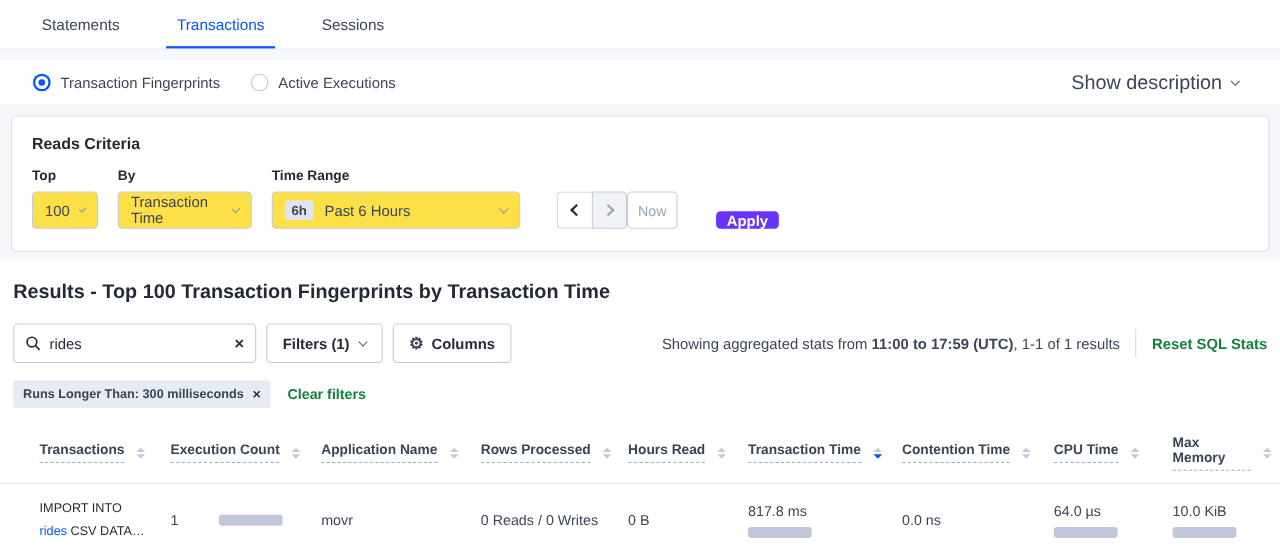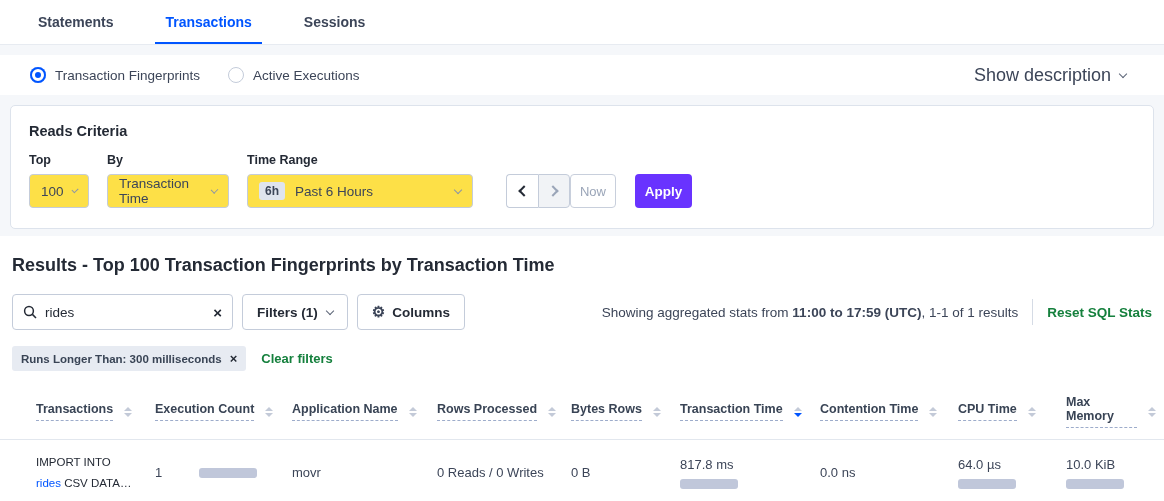--- a/index.html
+++ b/index.html
@@ -11,7 +11,7 @@
     font-size:13.5px;
   }
   
-  .tabbar { background:#fff; height:45px; border-bottom:1px solid #e7ebf1; display:flex; align-items:flex-end; padding-left:28px;font-weight:bold; }
+  .tabbar { background:#fff; height:45px; border-bottom:1px solid #e7ebf1; display:flex; align-items:flex-end; padding-left:28px; }
   .tab { padding:13px 10px 12px 10px; margin-right:32px; font-size:14px; color:#3c4558; cursor:pointer; border-bottom:2px solid transparent; }
   .tab.active { color:#0055ff; border-bottom:2px solid #0055ff; }
   

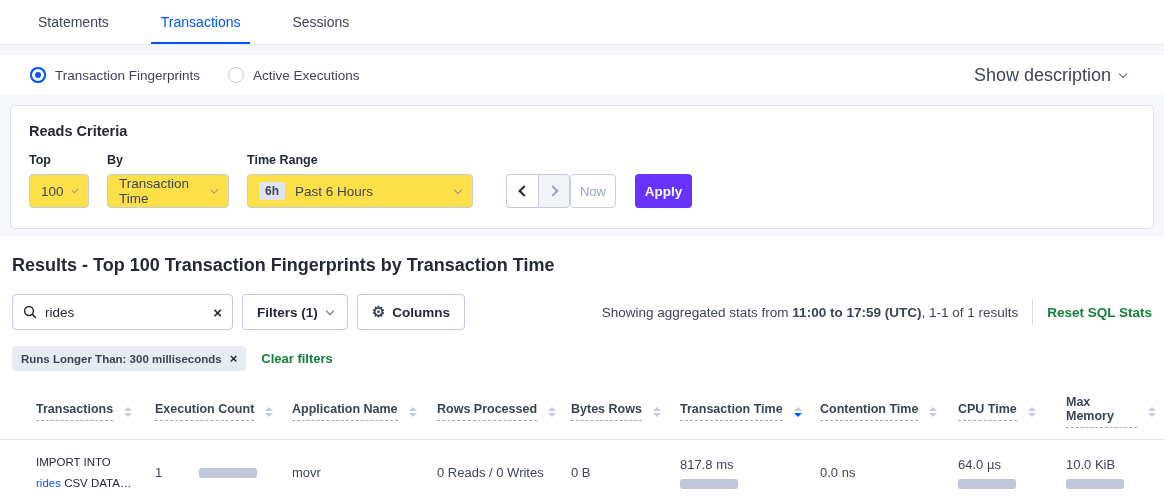--- a/index.html
+++ b/index.html
@@ -44,7 +44,7 @@
   .pager button:first-child { border-radius:4px 0 0 4px; border-right:none; }
   .pager button:last-child  { border-radius:0 4px 4px 0; background:#f1f3f6; color:#9aa5b8; }
   .btn-now { height:34px; width:46px; border:1px solid #c8cfdc; border-radius:4px; background:#fff; color:#9aa5b8; font-size:13px; cursor:pointer; font-family:inherit; }
-  .btn-apply { margin-left:19px; height:34px; width:57px; border:none; border-radius:4px; background:#6933ff; color:#fff; font-size:13.5px; font-weight:bold; cursor:pointer; font-family:inherit; }
+  .btn-apply { margin-left:35px; height:16px; width:57px; border:none; border-radius:4px; background:#6933ff; color:#fff; font-size:13.5px; font-weight:bold; cursor:pointer; font-family:inherit; }
   
   .results { background:#fff; margin-top:7px; padding-top:19px; }
   .results-heading { font-size:18px; font-weight:bold; color:#242a35; padding:0 12px; }

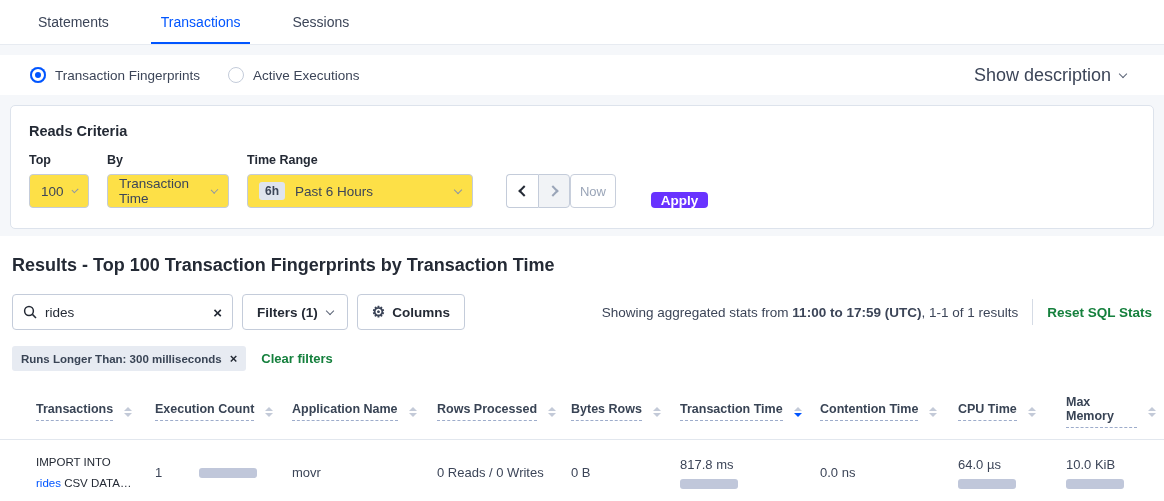--- a/index.html
+++ b/index.html
@@ -224,7 +224,7 @@
               </span>
             </span></th>
         <th><span class="th-inner">
-              <span class="th-label">Bytes Rows</span>
+              <span class="th-label">Hours Read</span>
               <span class="sort">
                 <span class="tri tri-up"></span>
                 <span class="tri tri-down"></span>

